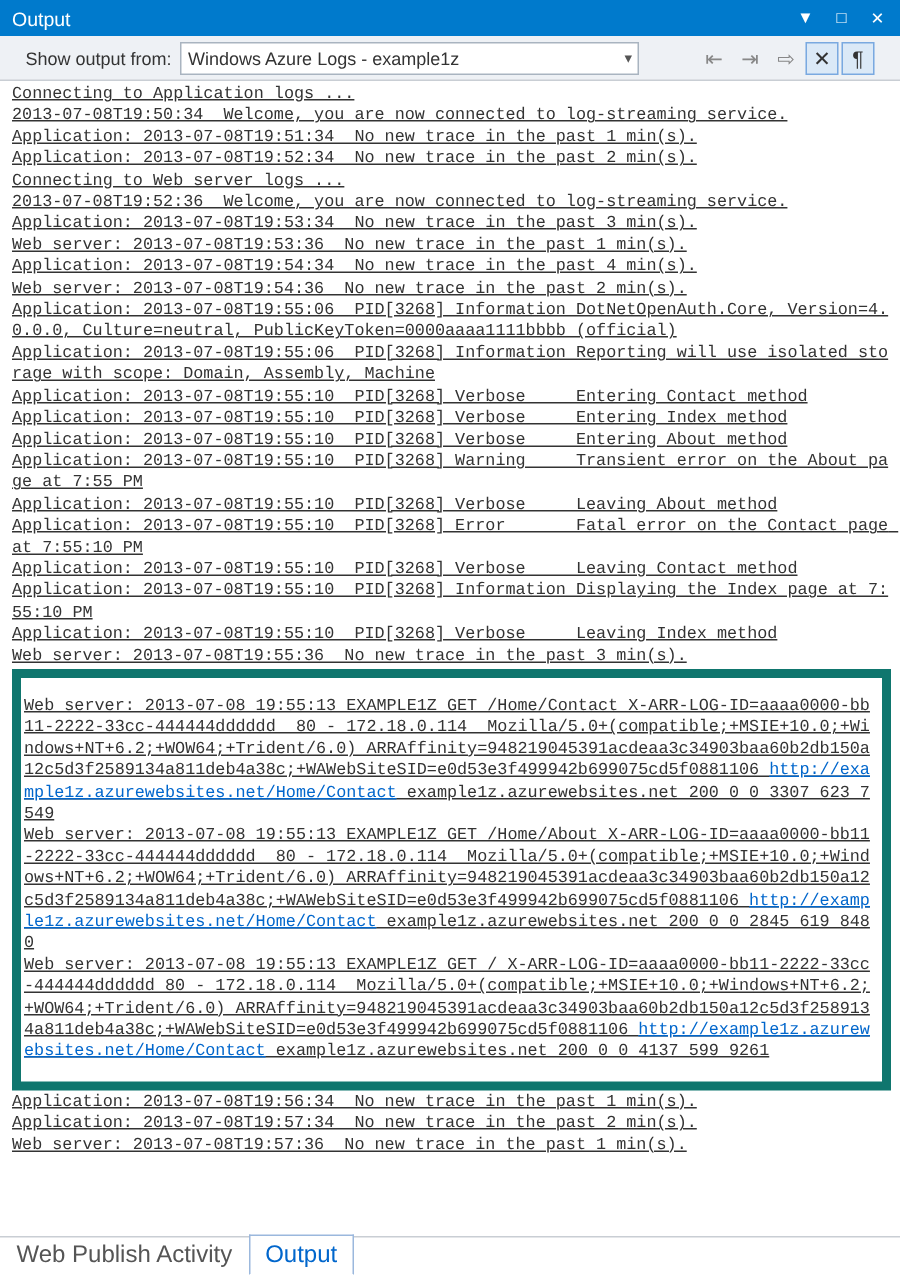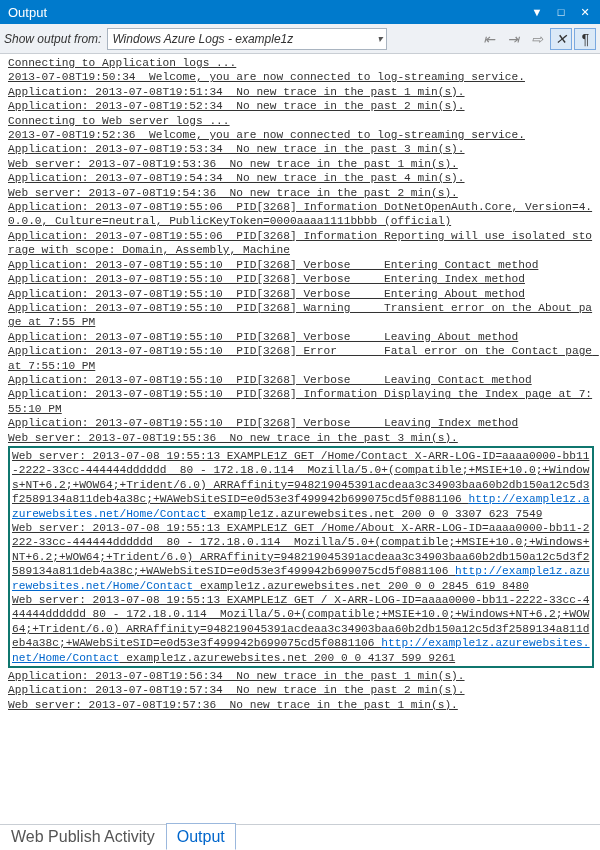--- a/index.html
+++ b/index.html
@@ -37,10 +37,9 @@
     height: 30px;
     display: flex;
     align-items: center;
-    padding: 0 4px;
+    padding: 0 17px;
     font-size: 12px;
     color: #333;
-    font-style: italic;
   }
   .toolbar .label { margin-right: 6px; }
   .toolbar .dropdown {

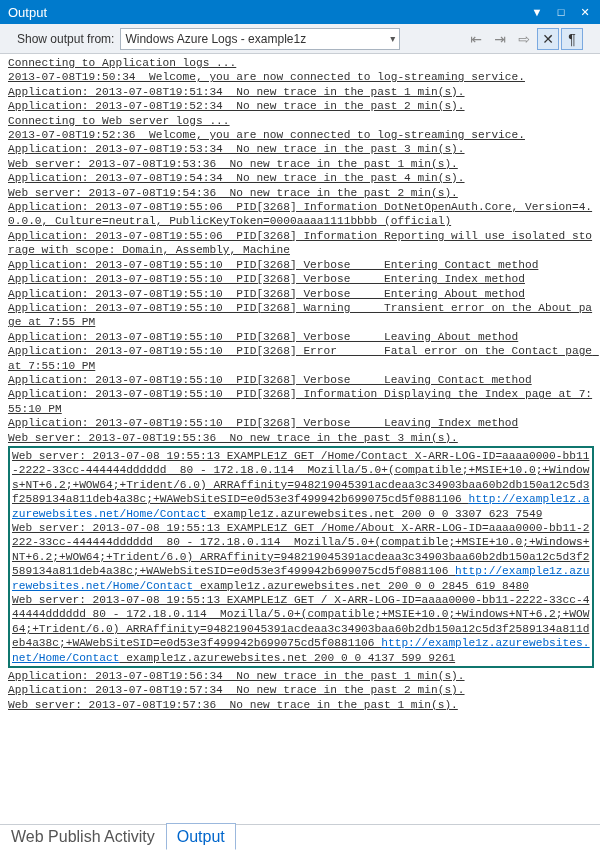--- a/index.html
+++ b/index.html
@@ -46,7 +46,7 @@
     background: #fff;
     border: 1px solid #a9b4c0;
     height: 22px;
-    width: 280px;
+    width: 306px;
     display: flex;
     align-items: center;
     padding: 0 4px;

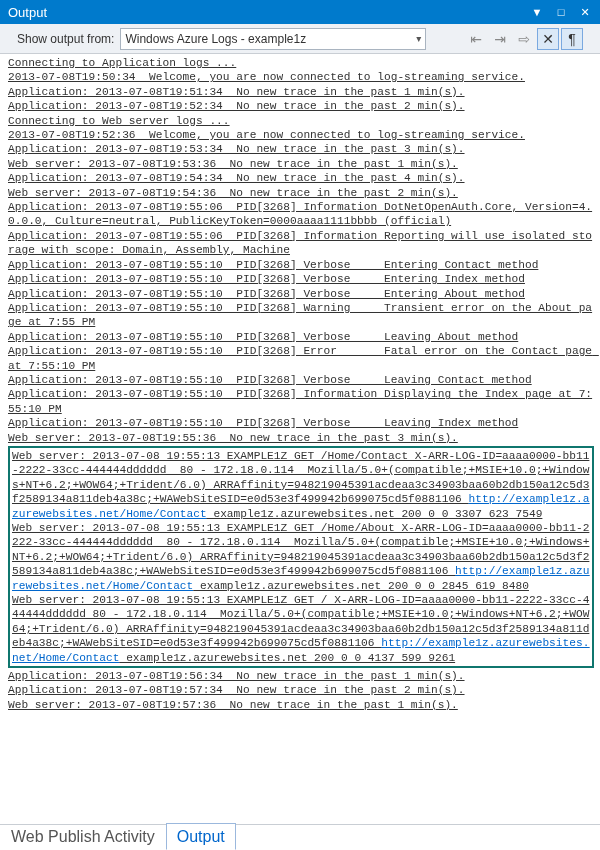--- a/index.html
+++ b/index.html
@@ -79,9 +79,9 @@
   }
   .content a { color: #0066cc; text-decoration: underline; }
   .redbox {
-    border: 2px solid #0f766e;
+    border: 6px solid #0f766e;
     margin: 1px 0;
-    padding: 1px 2px;
+    padding: 12px 2px;
   }
   .footer {
     border-top: 1px solid #c9ced4;

